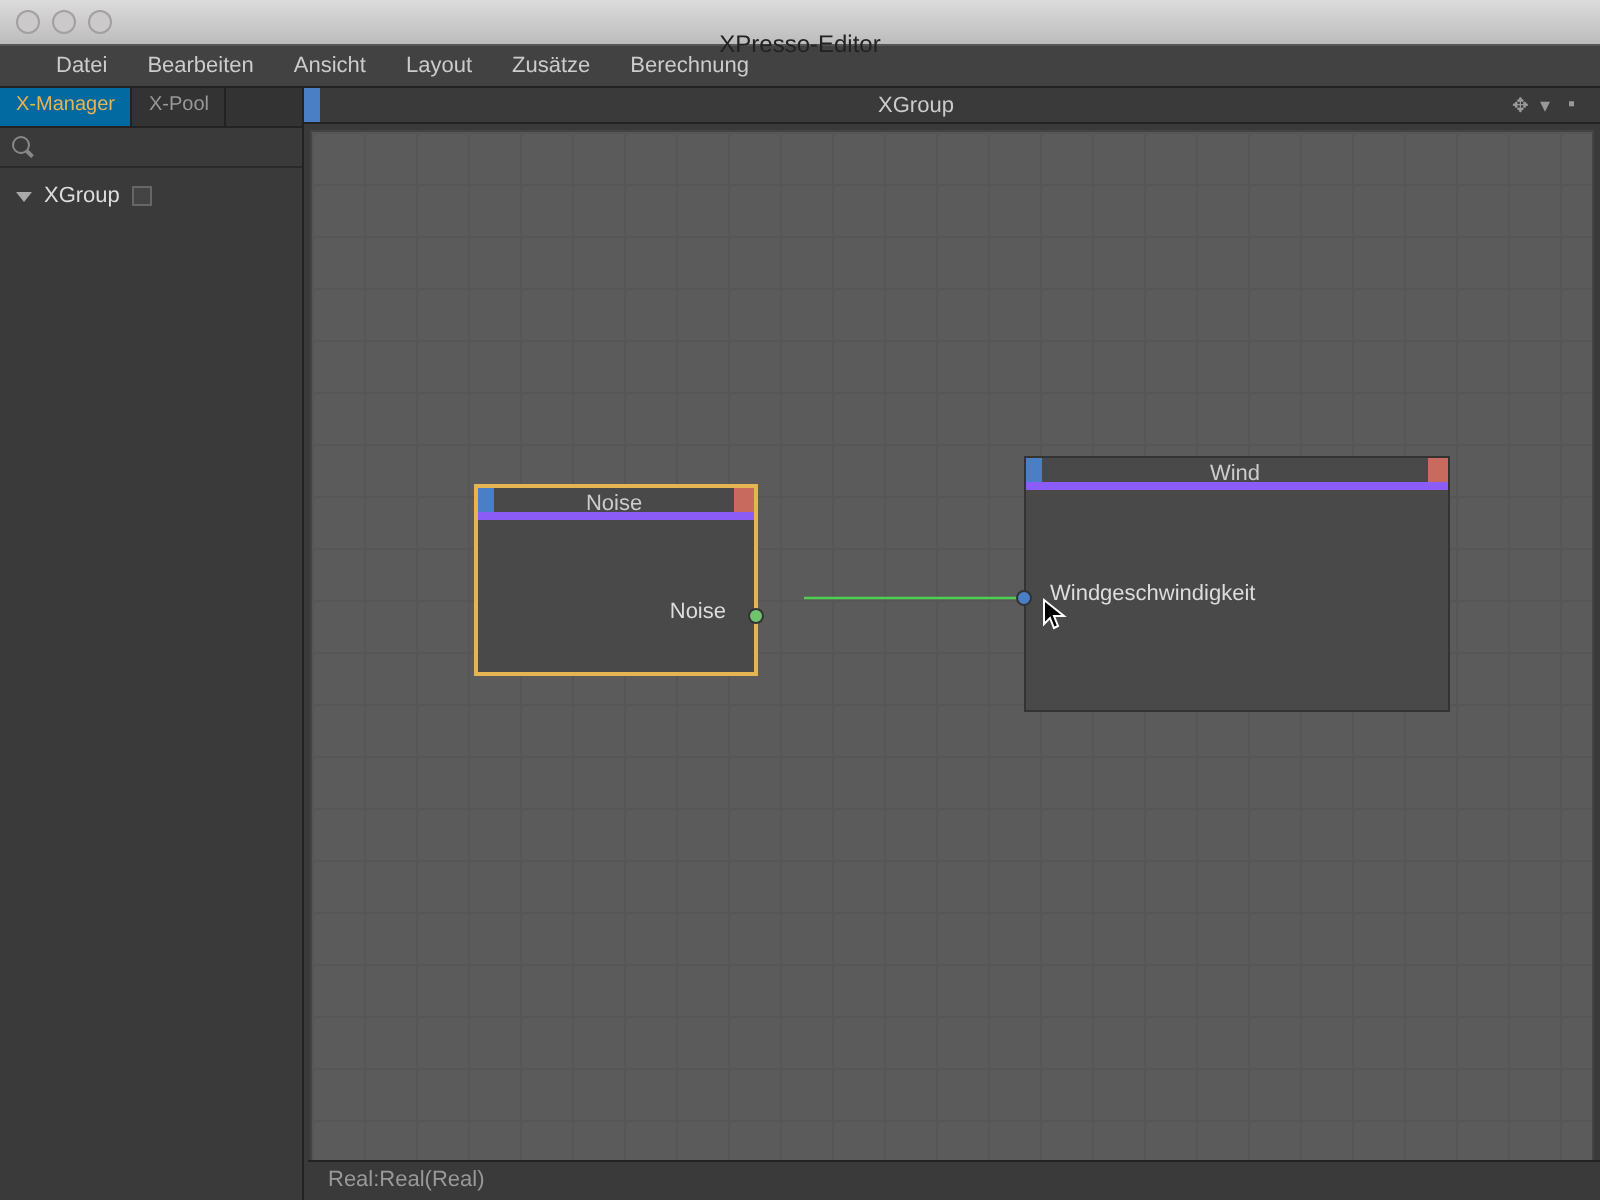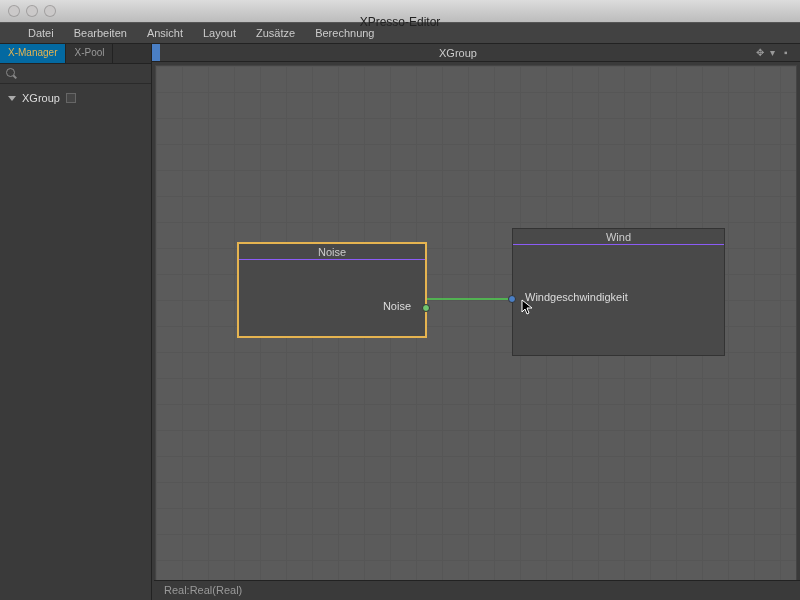--- a/index.html
+++ b/index.html
@@ -48,7 +48,7 @@
   
   .node { position: absolute; background: #494949; border: 1px solid #333; }
   .node.selected { border: 1px solid #e6b450; box-shadow: 0 0 0 1px #e6b450; }
-  .node-header { height: 16px; display: flex; position: relative; border-bottom: 1px solid #8b5cf6; flex-direction: column; }
+  .node-header { height: 16px; display: flex; position: relative; border-bottom: 4px solid #8b5cf6; }
   .nh-blue { width: 8px; background: #4a7fc5; }
   .nh-red { width: 10px; background: #c96a5f; }
   .nh-title { flex: 1; text-align: center; font-size: 11px; color: #ccc; line-height: 16px; }

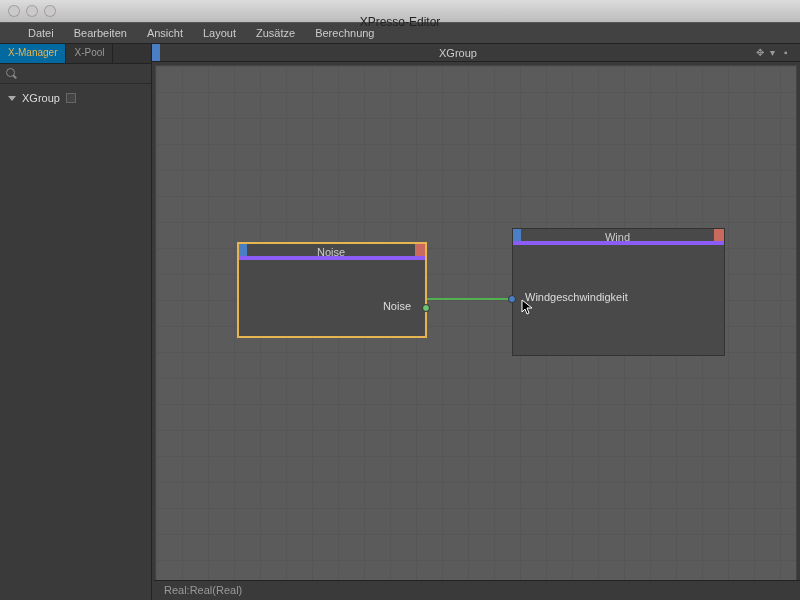--- a/index.html
+++ b/index.html
@@ -122,7 +122,7 @@
         <line x1="246" y1="233" x2="360" y2="233" stroke="#4fcf4f" stroke-width="1.3"></line>
       </svg>
 
-      <div class="node selected" style="left:82px; top:177px; width:188px; height:94px;">
+      <div class="node selected" style="left:82px; top:177px; width:140px; height:94px;">
         <div class="node-header">
           <div class="nh-blue"></div>
           <div class="nh-title">Noise</div>

